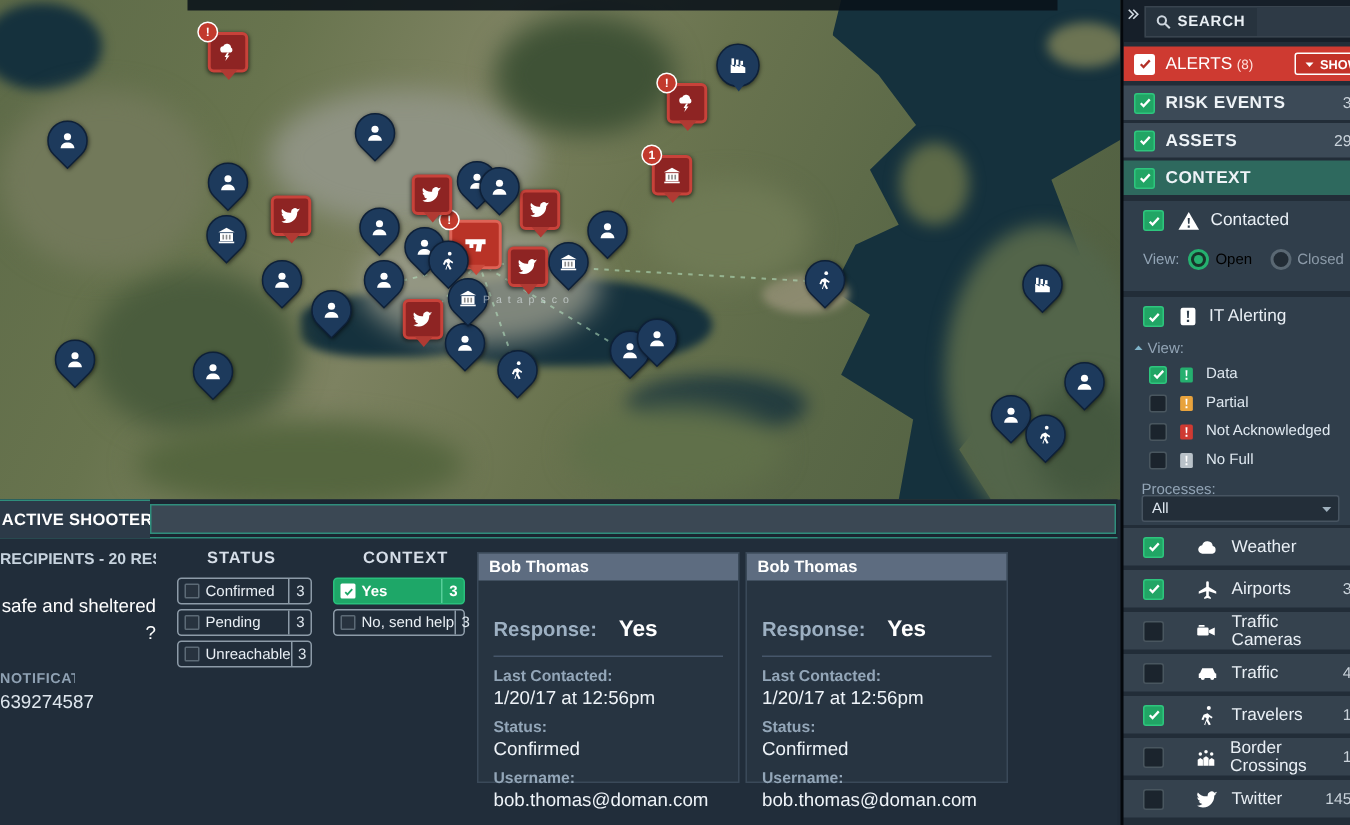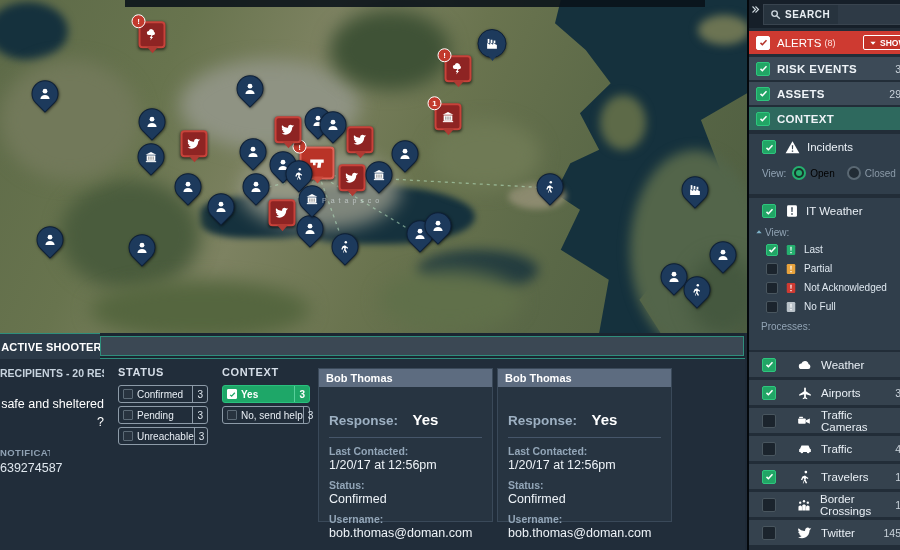--- a/index.html
+++ b/index.html
@@ -595,7 +595,7 @@
             <path d="M10.9 8.5h2.2l-.3 6.2h-1.6zM10.9 16.6h2.2v2.3h-2.2z" fill="#303e4c"></path>
           </svg>
         </span>
-      <span class="t">Incidents</span>
+      <span class="t">Contacted</span>
     </div>
     <div style="display:flex;align-items:center;height:26px;margin-left:13px;">
       <span class="viewlbl">View:</span>

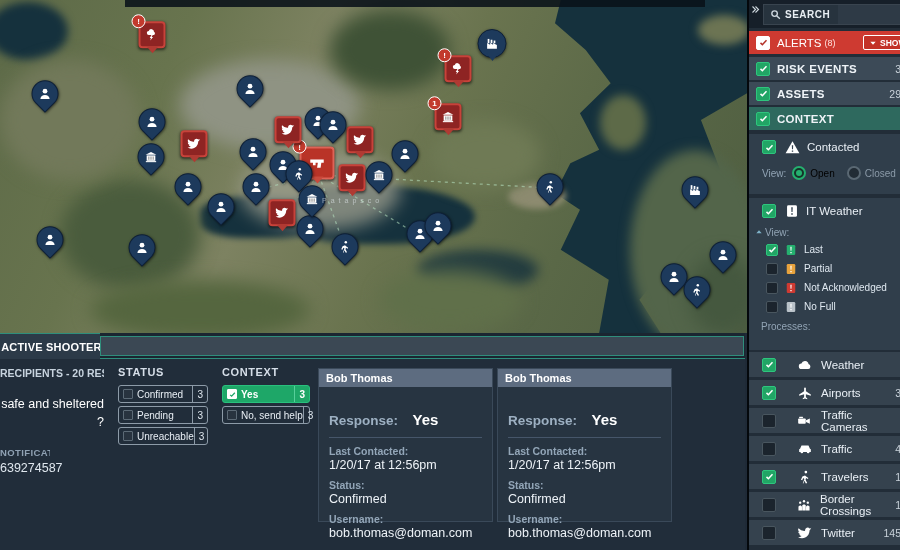--- a/index.html
+++ b/index.html
@@ -619,7 +619,7 @@
             <path d="M10.7 5.5h2.6l-.4 8.2h-1.8zM10.7 15.8h2.6v2.6h-2.6z" fill="#303e4c"></path>
           </svg>
         </span>
-      <span class="t">IT Weather</span>
+      <span class="t">IT Alerting</span>
     </div>
     <div style="display:flex;align-items:center;height:16px;margin-left:6px;">
       <span class="ic" id="chevup" style="color:#7fb3c9;">

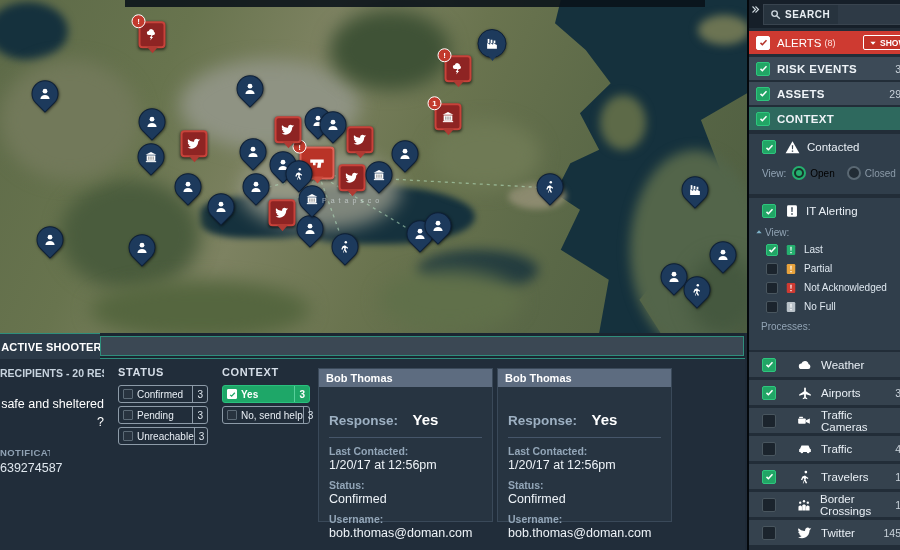--- a/index.html
+++ b/index.html
@@ -642,7 +642,7 @@
               <path d="M10.7 5.5h2.6l-.4 8.2h-1.8zM10.7 15.8h2.6v2.6h-2.6z" fill="#fff"></path>
             </svg>
           </span>
-    <span class="t">Last</span>
+    <span class="t">Data</span>
         </div>
         <div class="opt">
           <span class="cbx off" style="width:10px;height:10px;"></span>

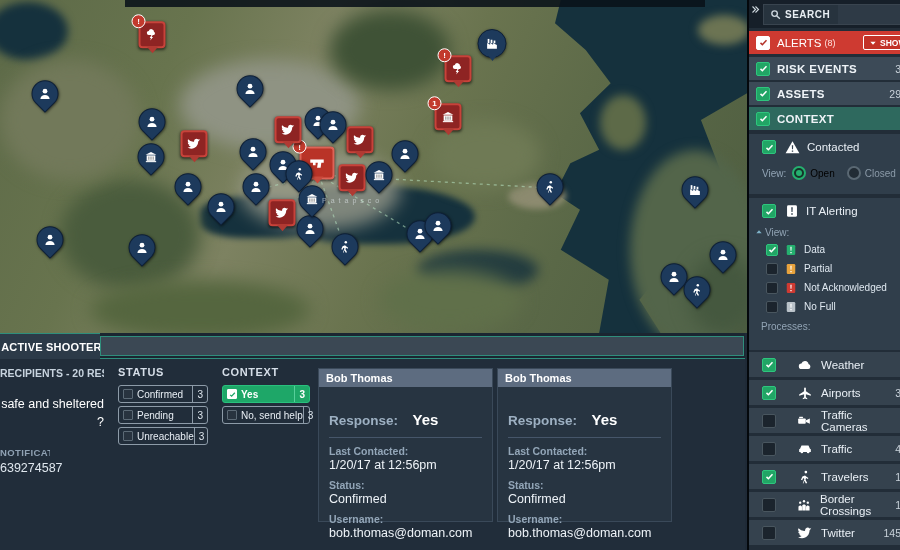--- a/index.html
+++ b/index.html
@@ -676,6 +676,14 @@
         </div>
       </div>
     <div class="viewlbl" style="margin-left:12px;margin-top:5px;">Processes:</div>
+    <div id="procdrop" style="top:132px;">
+      <span style="margin-left:6px;">All</span>
+      <span class="ic">
+          <svg width="9" height="9" viewBox="0 0 24 24" fill="currentColor">
+            <path d="M4 8l8 9 8-9z"></path>
+          </svg>
+        </span>
+    </div>
   </div>
 
   <div id="ctxrows">

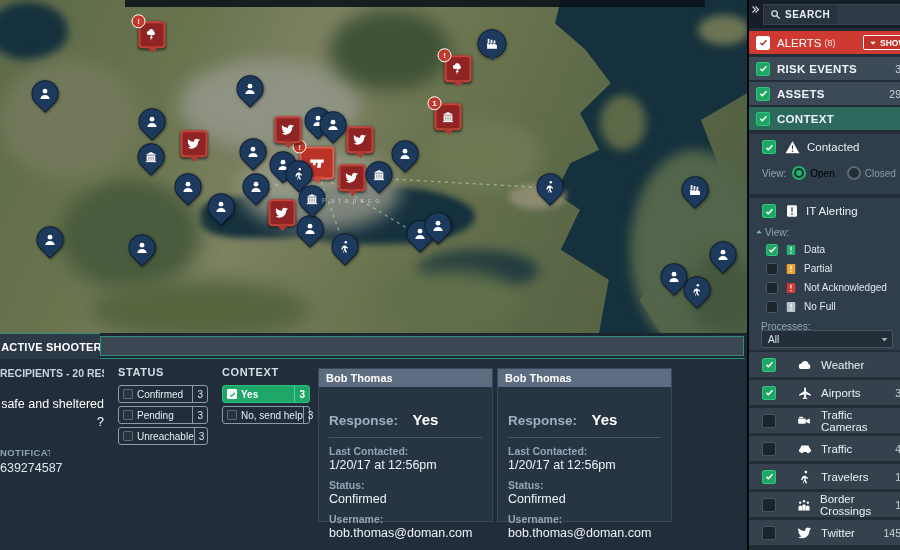--- a/index.html
+++ b/index.html
@@ -78,7 +78,7 @@
   #question{left:0;top:62px;width:104px;color:#fff;font-size:12.5px;line-height:18px;}
   #notif-lbl{left:0;top:114px;width:50px;color:#8fa1b3;font-weight:bold;font-size:9.5px;letter-spacing:.4px;}
   #notif-id{left:0;top:128px;color:#dfe7ee;font-size:12.5px;}
-  .colhdr{position:absolute;color:#d6dee8;font-weight:bold;font-size:11px;letter-spacing:.6px;}
+  .colhdr{position:absolute;color:#d6dee8;font-weight:bold;font-size:11px;letter-spacing:.6px;margin-left:20px;}
   .fbtn{position:absolute;height:16px;border:1px solid #8d9ba8;border-radius:3px;display:flex;align-items:center;background:transparent;}
   .fbtn .mini{width:8px;height:8px;border:1px solid #5c6a76;border-radius:1px;background:#28333f;margin:0 4px;flex:none;}
   .fbtn .mini.on{background:#fff;border-color:#fff;color:#1ea768;display:flex;align-items:center;justify-content:center;}

